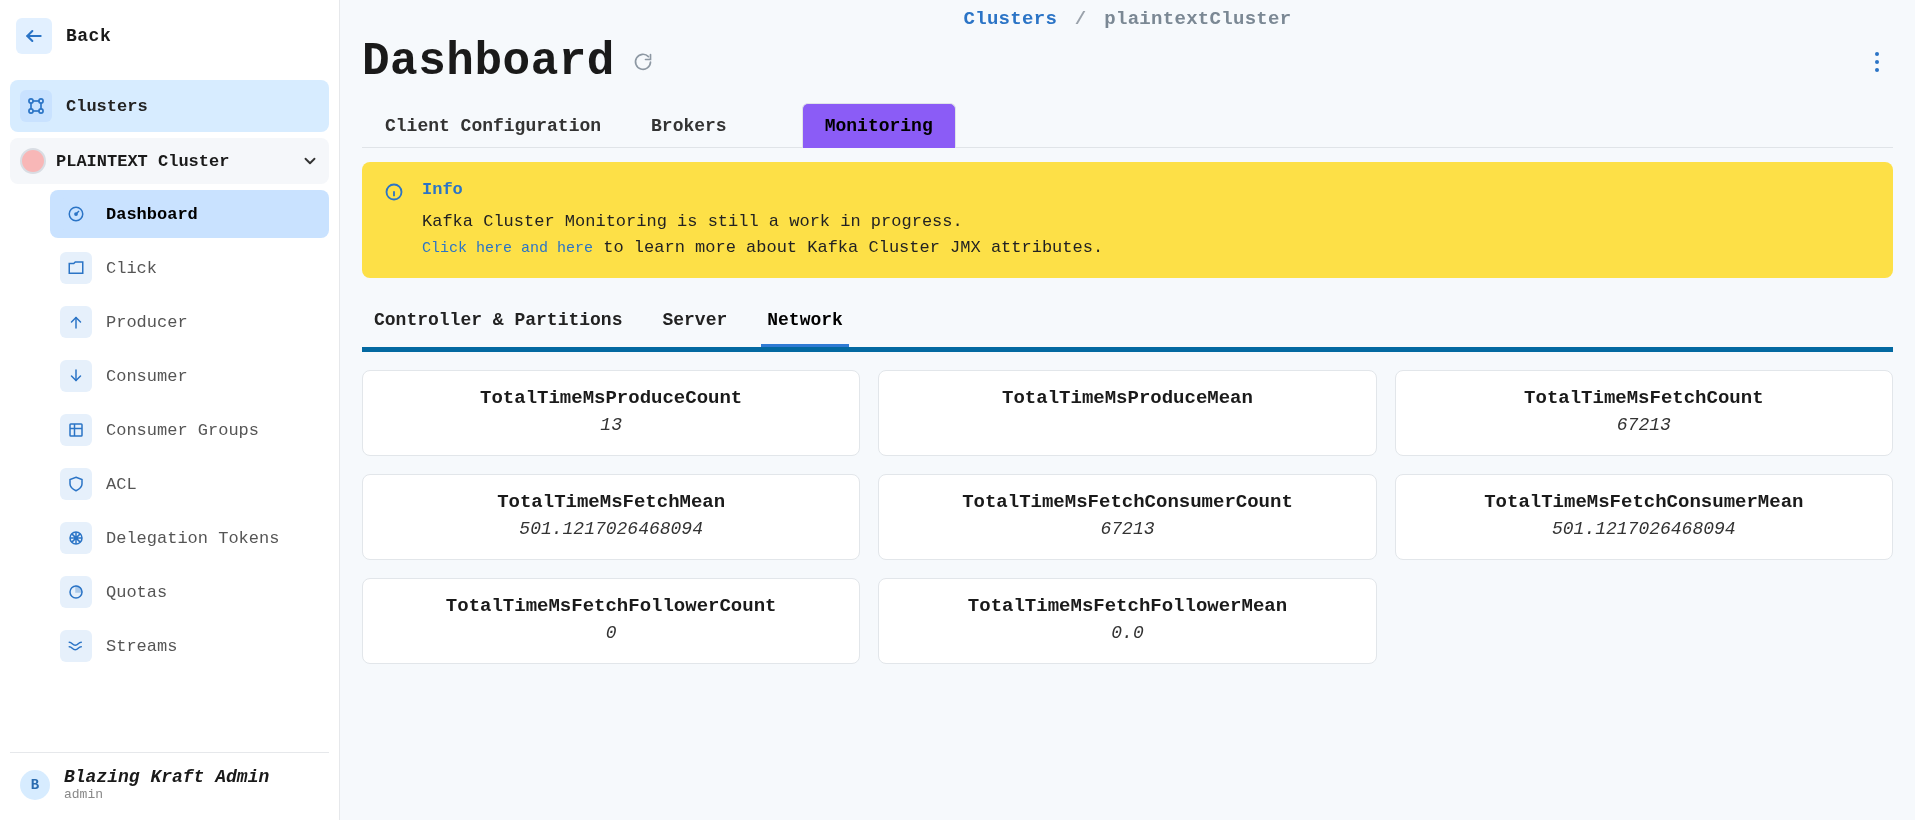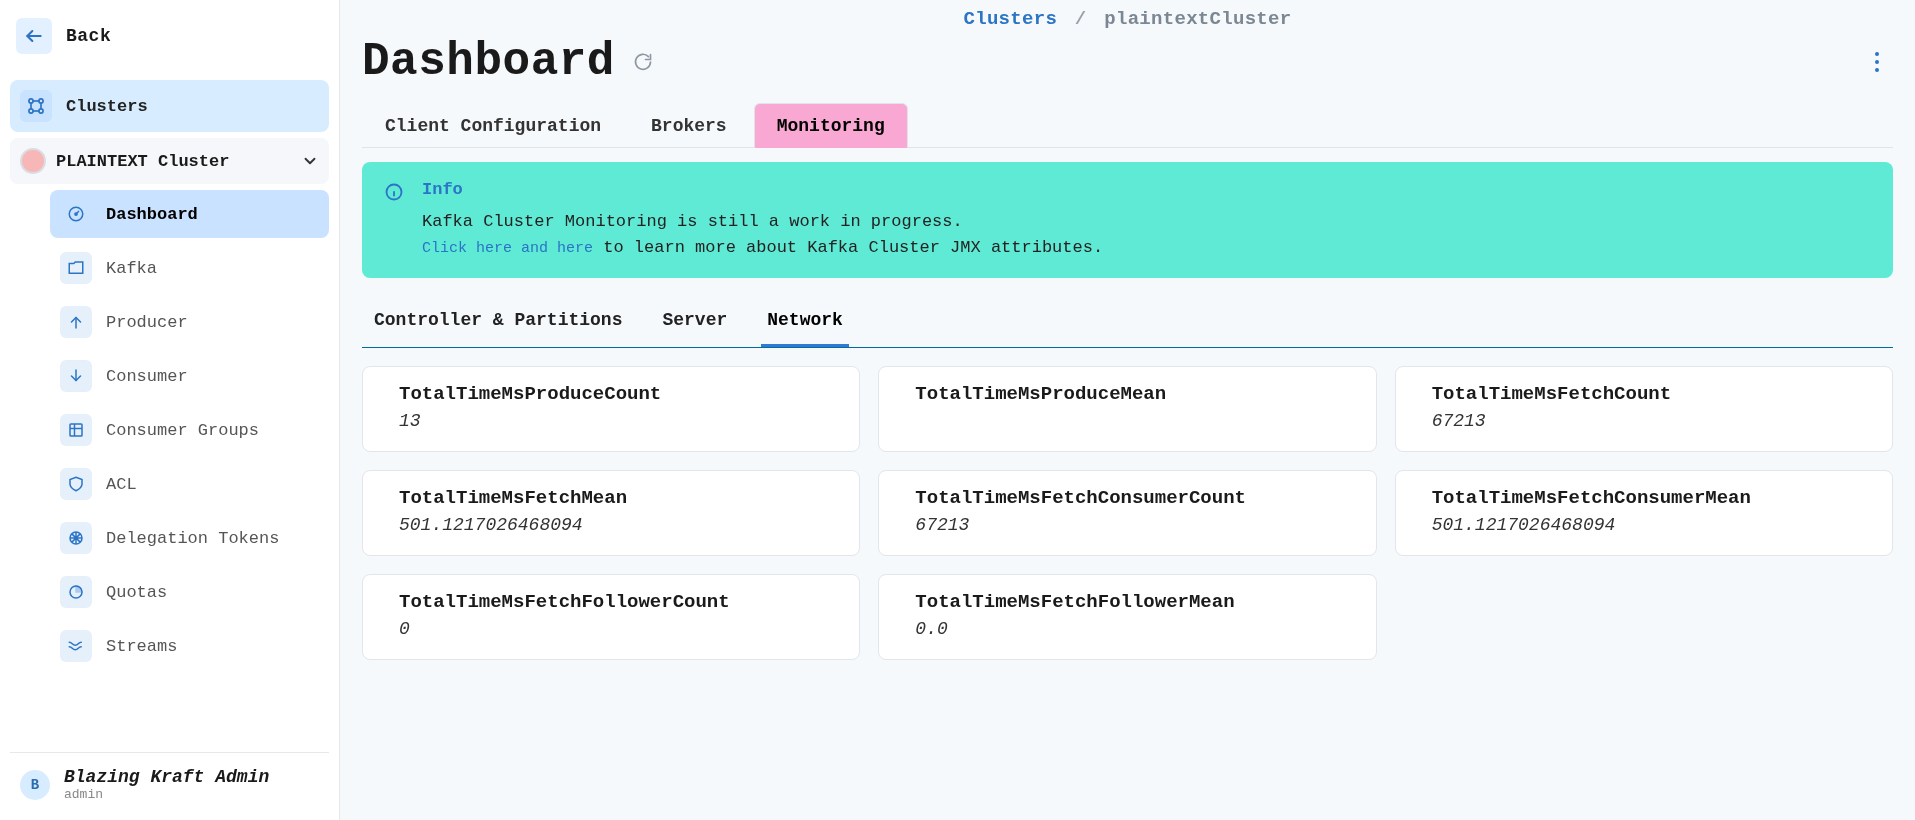--- a/index.html
+++ b/index.html
@@ -172,9 +172,10 @@
   border-radius: 6px 6px 0 0;
 }
 .tab.active {
-  background: #f9a8d4;
+  background: #8b5cf6;
   border-color: #e0e4e8;
   color: #000;
+  margin-left: 48px;
 }
 
 .info-banner {

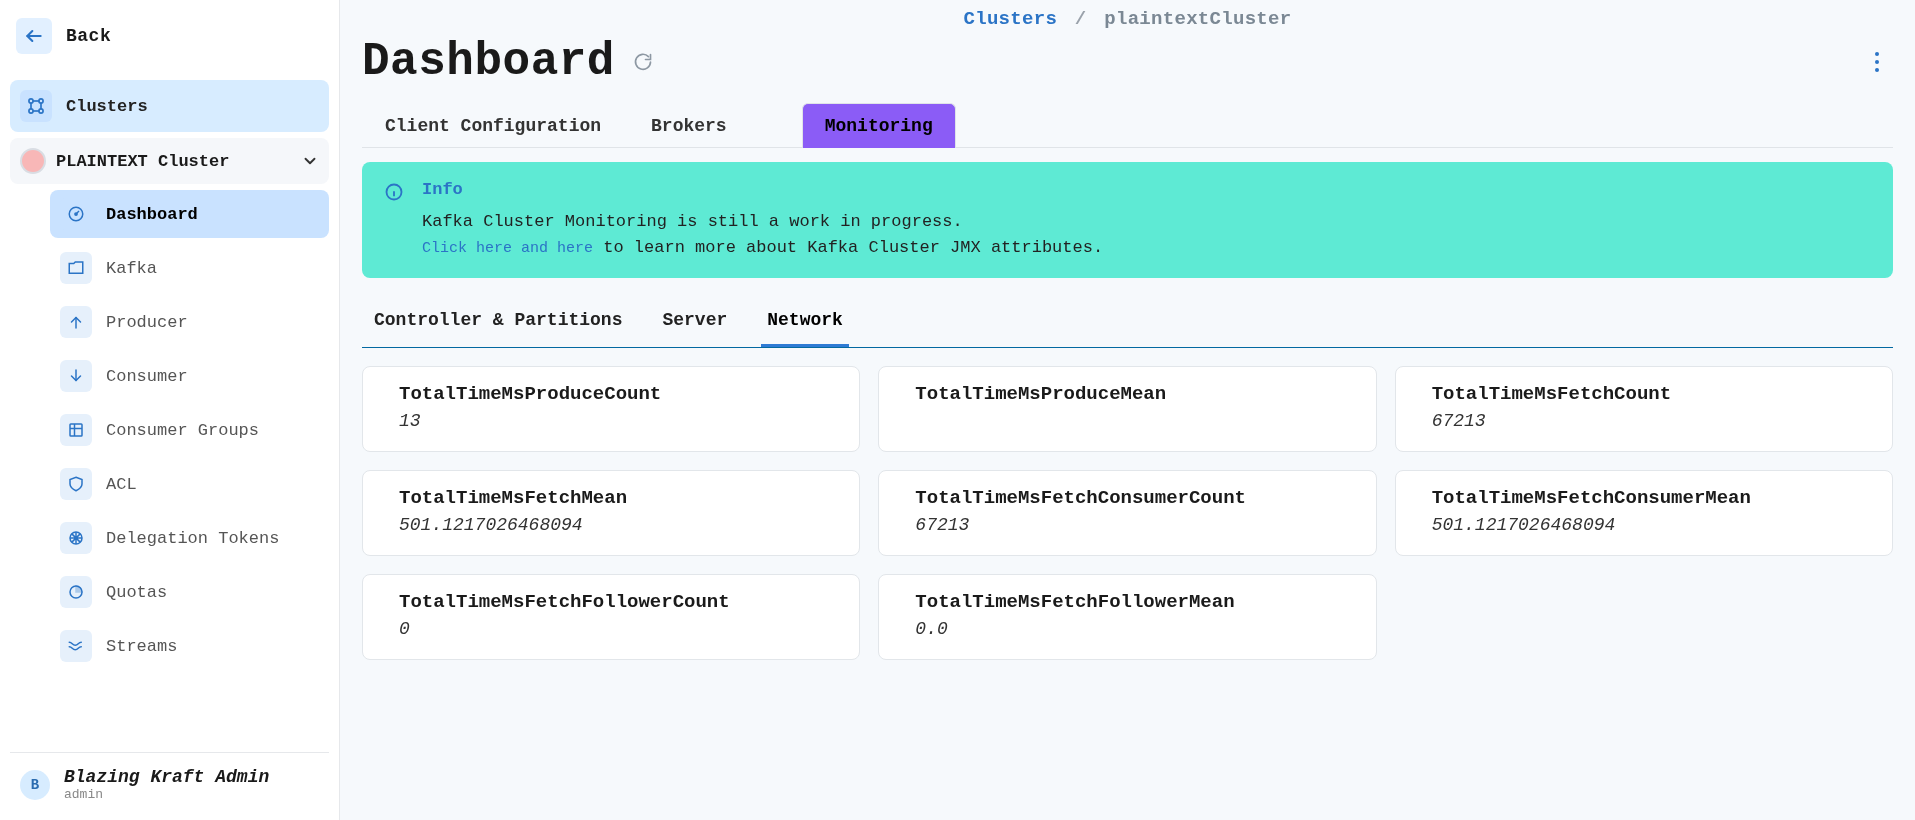--- a/index.html
+++ b/index.html
@@ -180,7 +180,7 @@
 
 .info-banner {
   margin-top: 14px;
-  background: #5eead4;
+  background: #fde047;
   border-radius: 8px;
   padding: 18px 22px;
   display: flex;

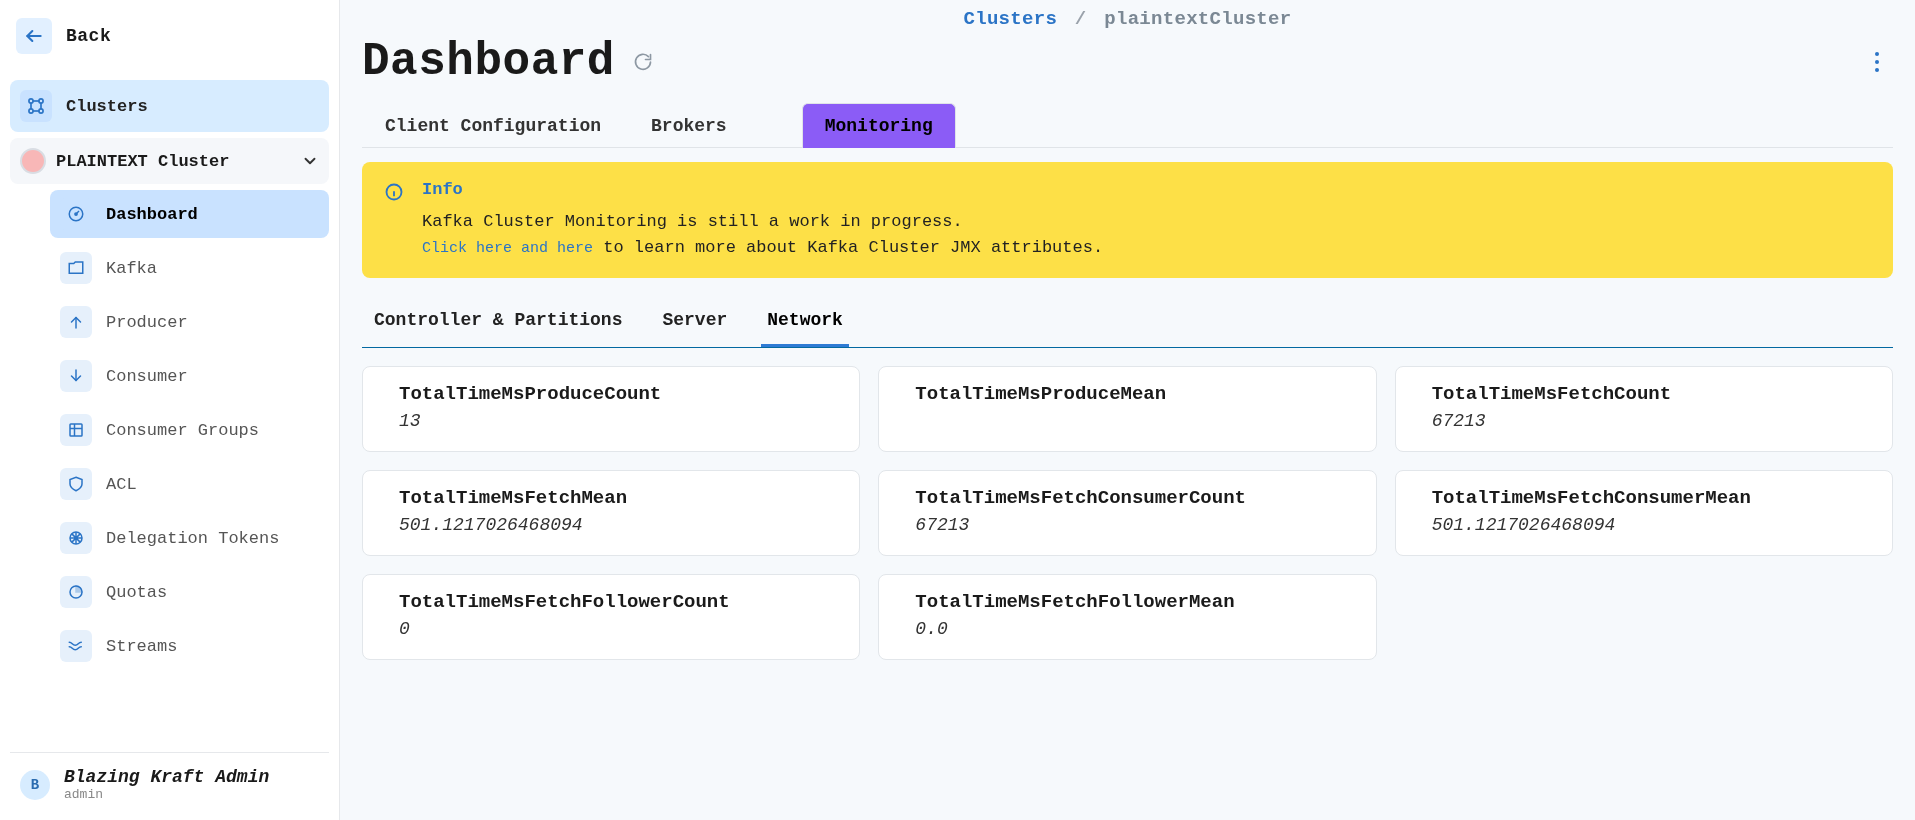--- a/index.html
+++ b/index.html
@@ -284,7 +284,7 @@
               <path d="M3 6 L9 6 L11 4 L21 4 L21 19 L3 19 Z"></path>
             </svg>
         </span>
-        <span>Kafka</span>
+        <span>Click</span>
       </div>
       <div class="nav-item">
         <span class="icon-box plain">

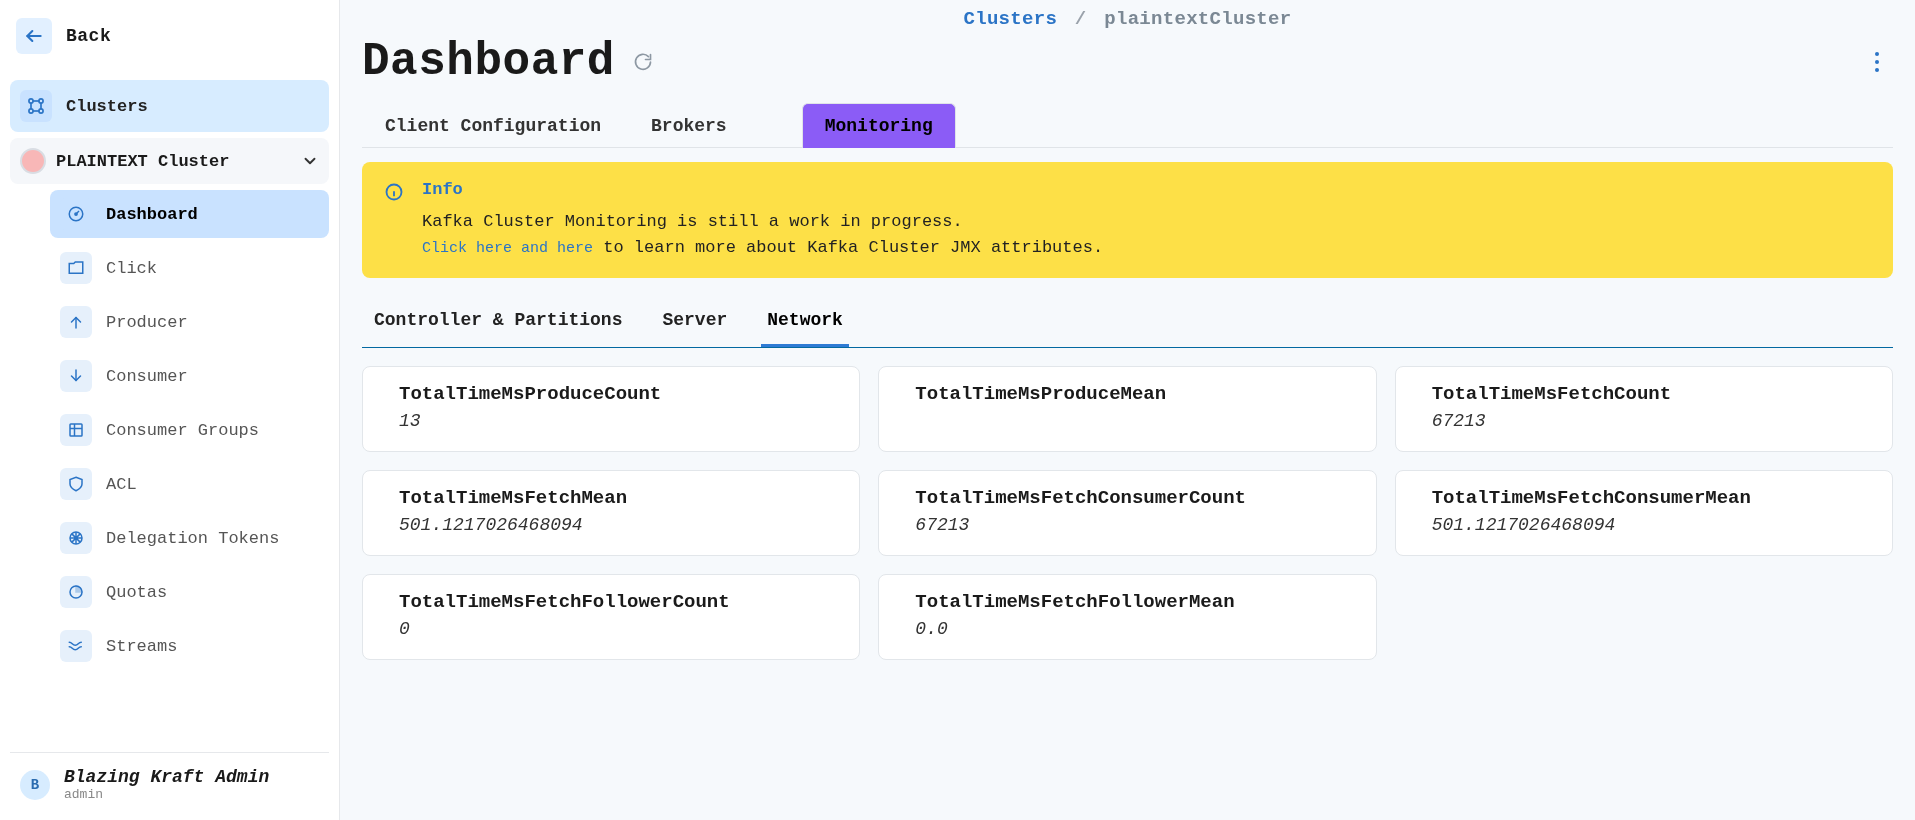--- a/index.html
+++ b/index.html
@@ -194,7 +194,7 @@
 .subtabs {
   display: flex;
   gap: 28px;
-  border-bottom: 1px solid #0369a1;
+  border-bottom: 5px solid #0369a1;
   margin-top: 18px;
   padding: 0 6px;
 }

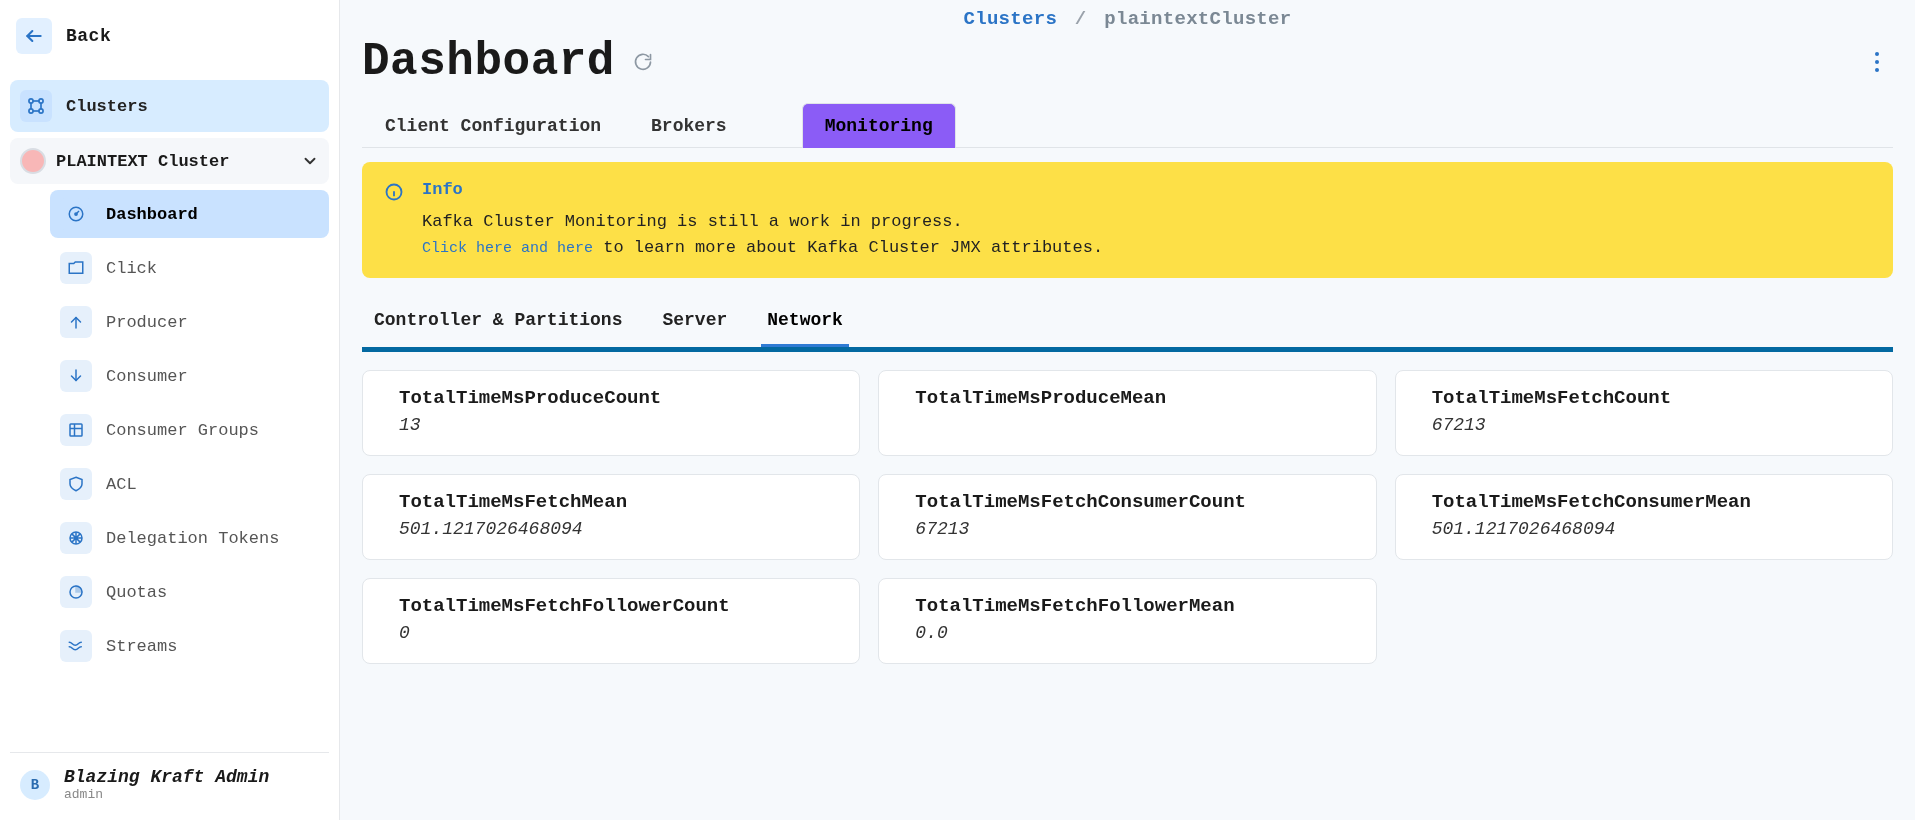--- a/index.html
+++ b/index.html
@@ -220,6 +220,7 @@
   border-radius: 8px;
   padding: 16px 36px;
   min-height: 86px;
+  text-align: center;
 }
 .metric-title { font-weight: 800; font-size: 19px; margin-bottom: 6px; }
 .metric-value { font-style: italic; font-size: 18px; color: #333; }

